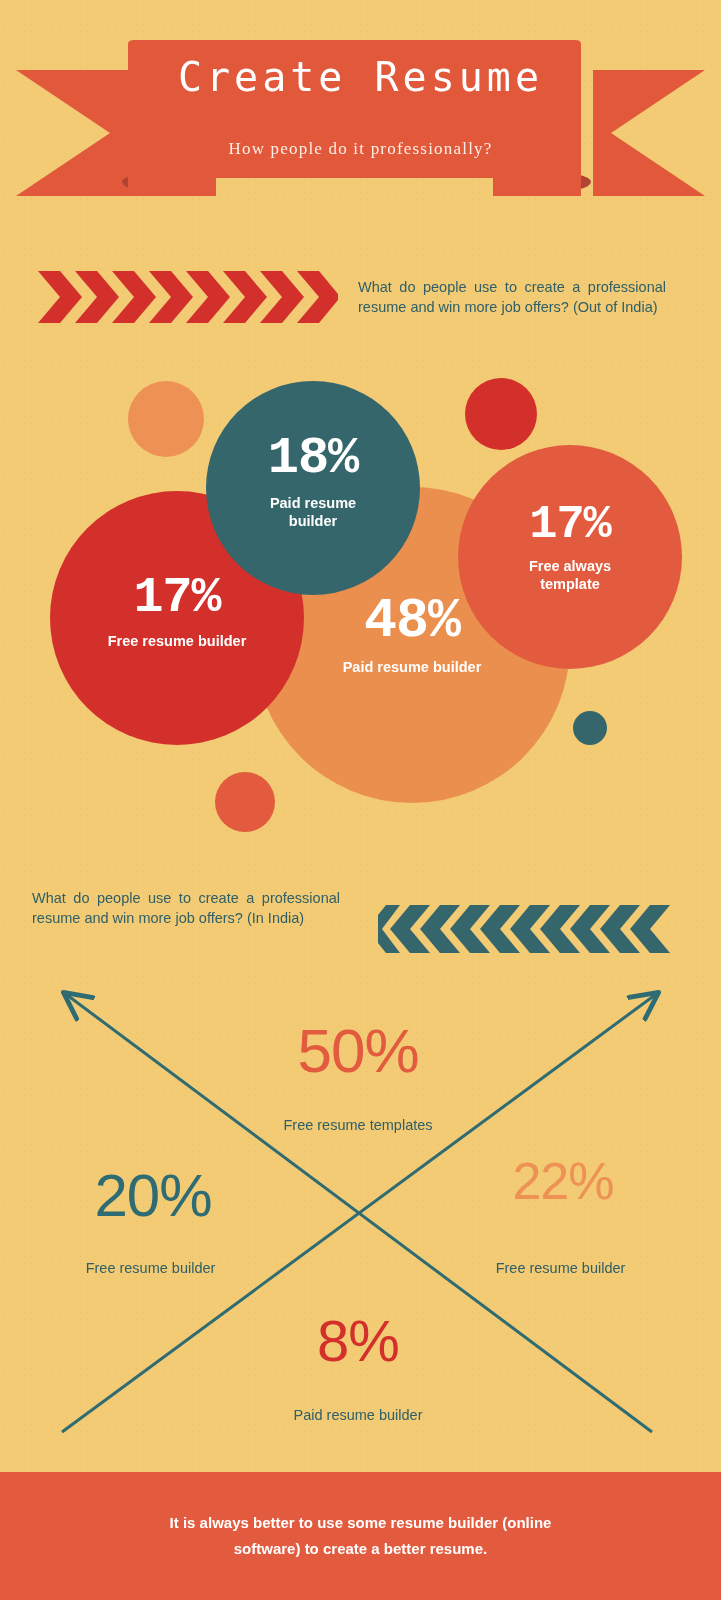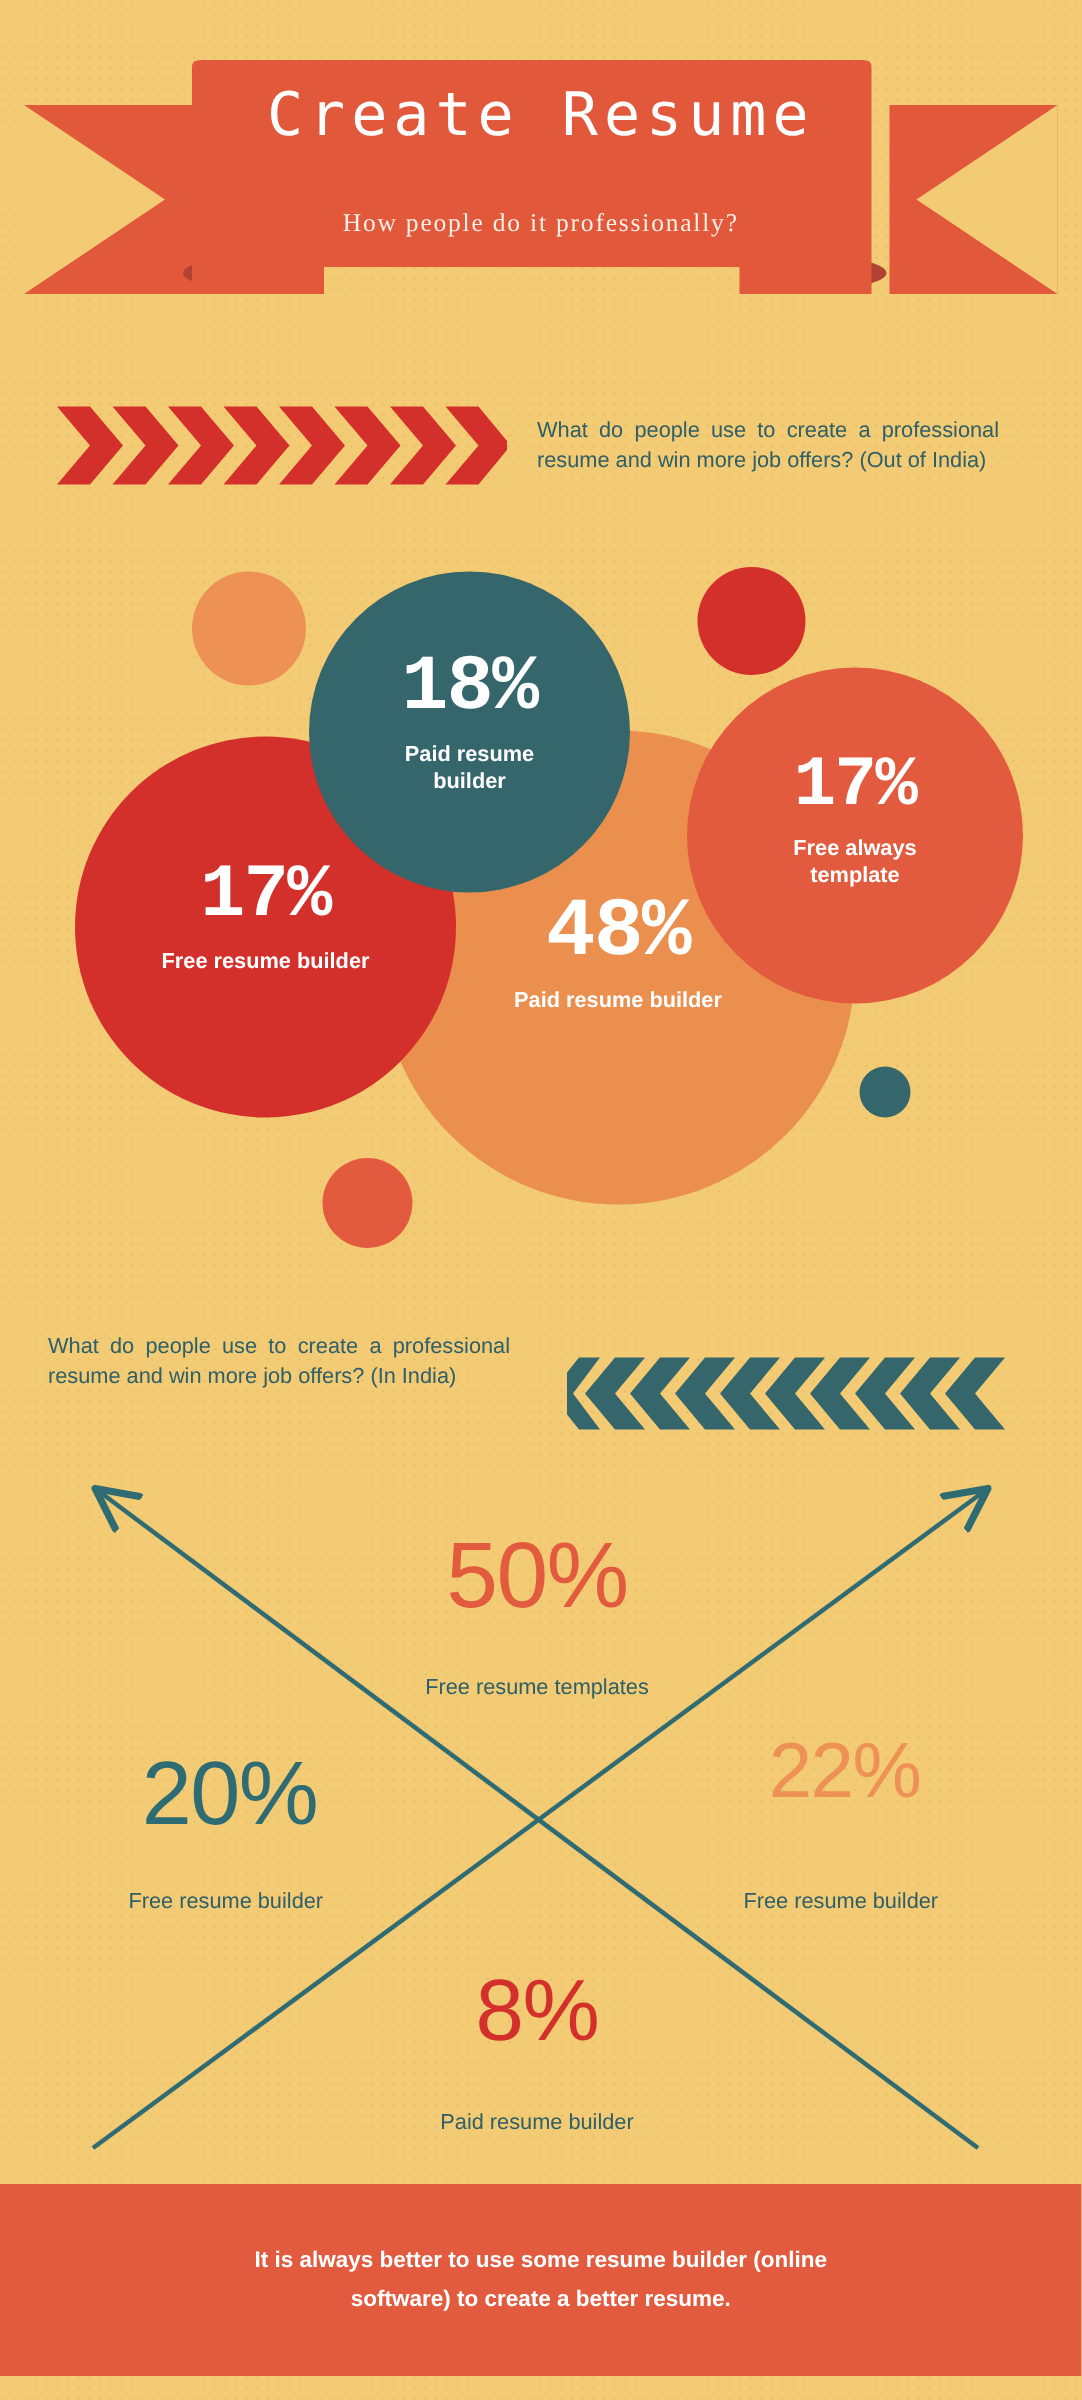--- a/index.html
+++ b/index.html
@@ -67,7 +67,7 @@
 
   
   .footer{
-    position:absolute;left:0;bottom:16px;width:721px;height:128px;
+    position:absolute;left:0;bottom:0;width:721px;height:128px;
     background:#E35B3E;display:flex;align-items:center;justify-content:center;
   }
   .footer p{

